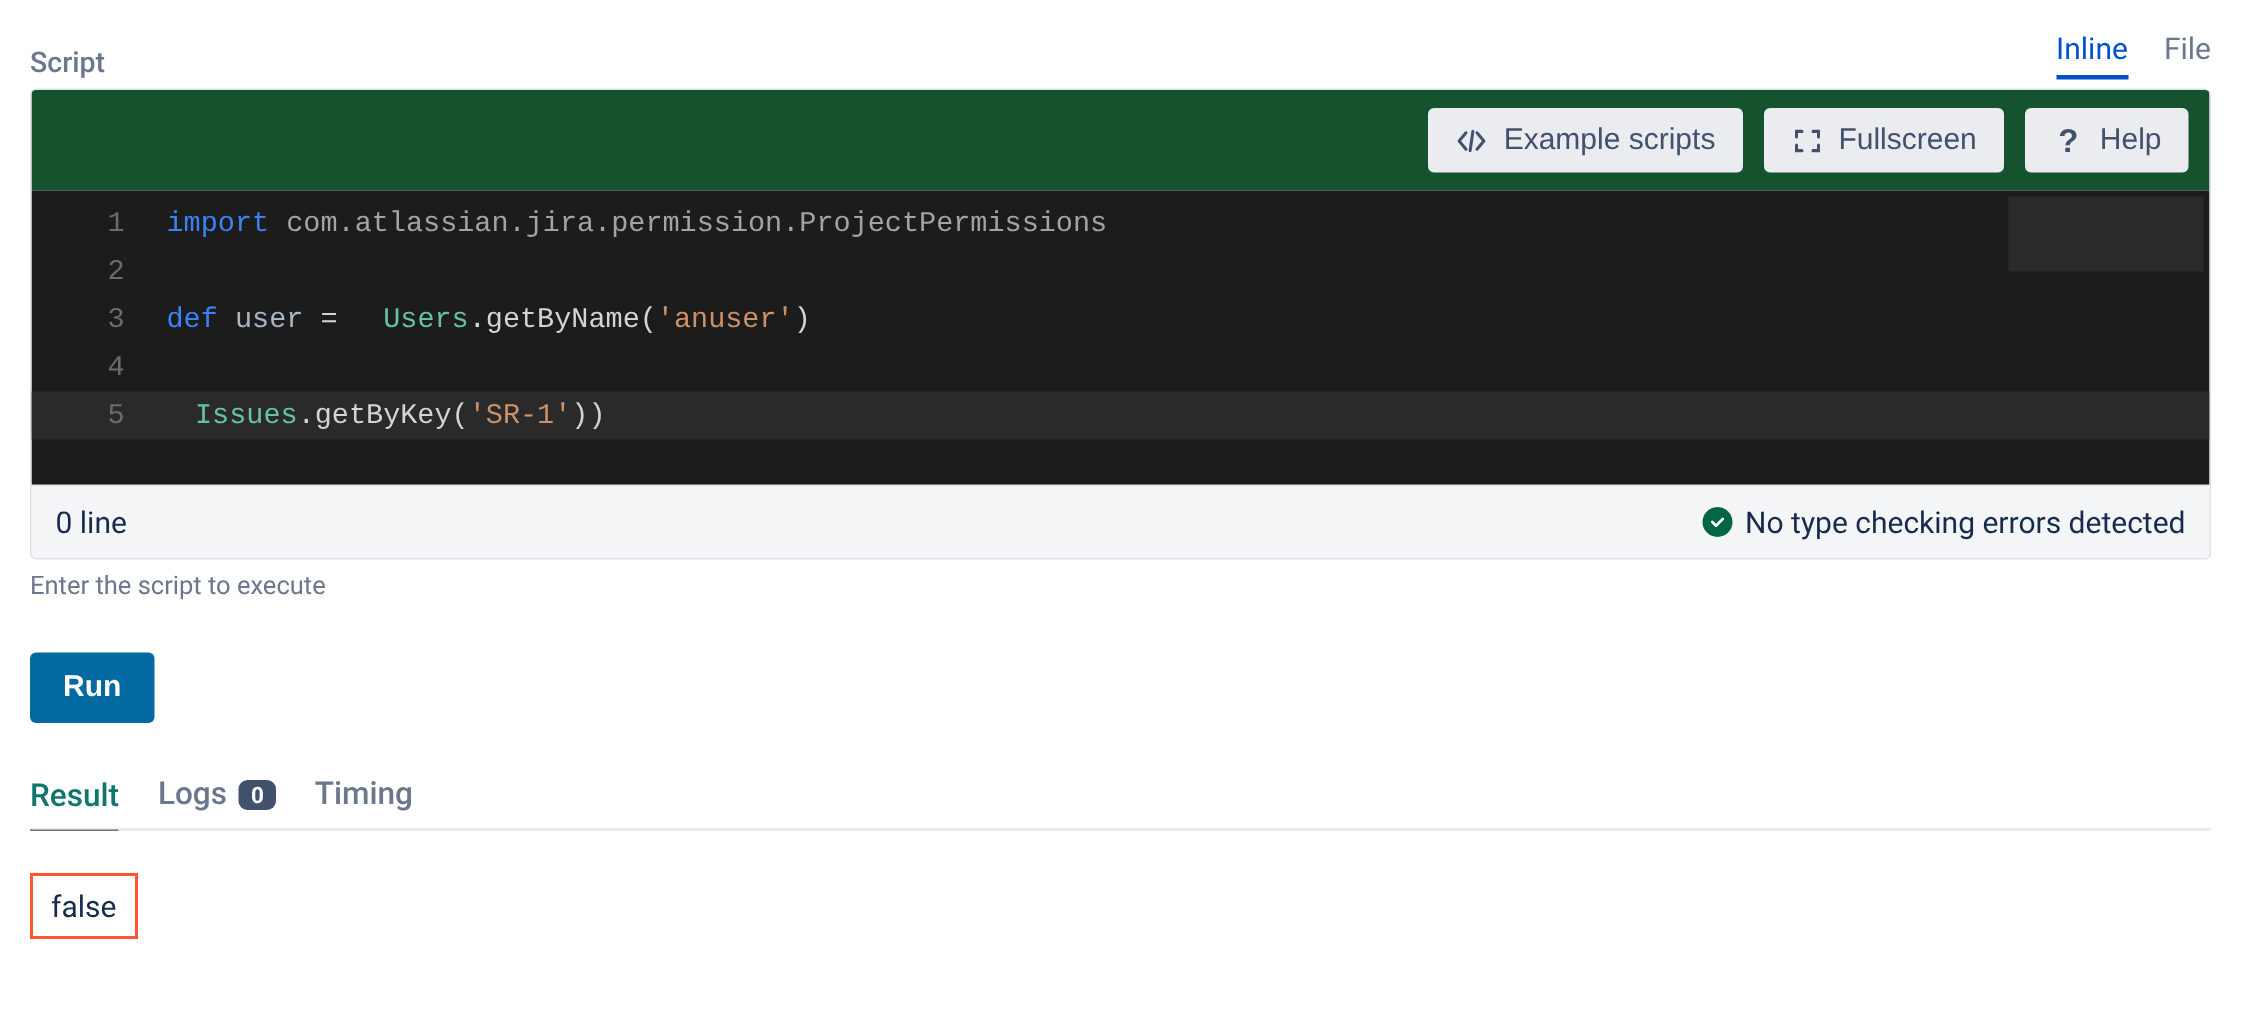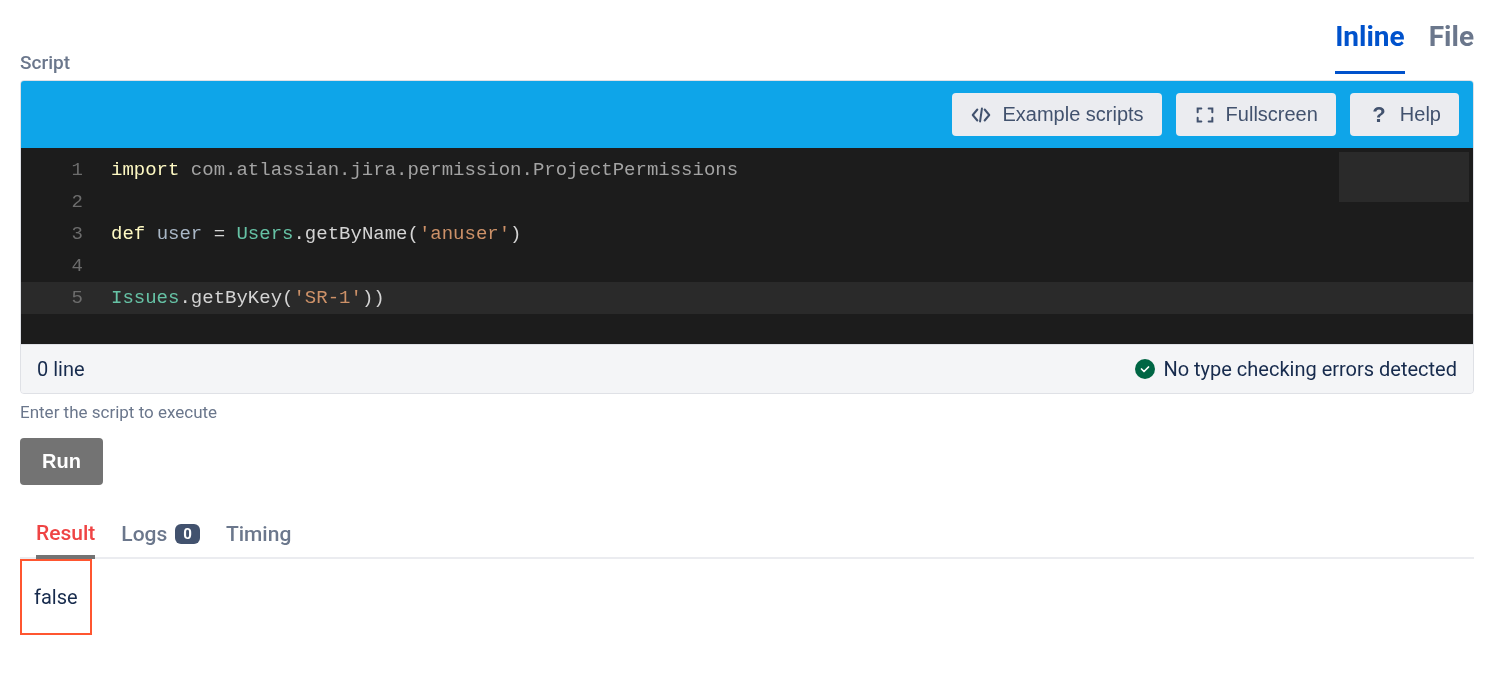--- a/index.html
+++ b/index.html
@@ -25,10 +25,10 @@
     gap: 24px;
   }
   .view-tab {
-    font-size: 28px;
-    font-weight: 700;
-    color: #6B778C;
-    padding-bottom: 18px;
+    font-size: 20px;
+    font-weight: 400;
+    color: #6B778C;
+    padding-bottom: 6px;
     cursor: pointer;
   }
   .view-tab.active {

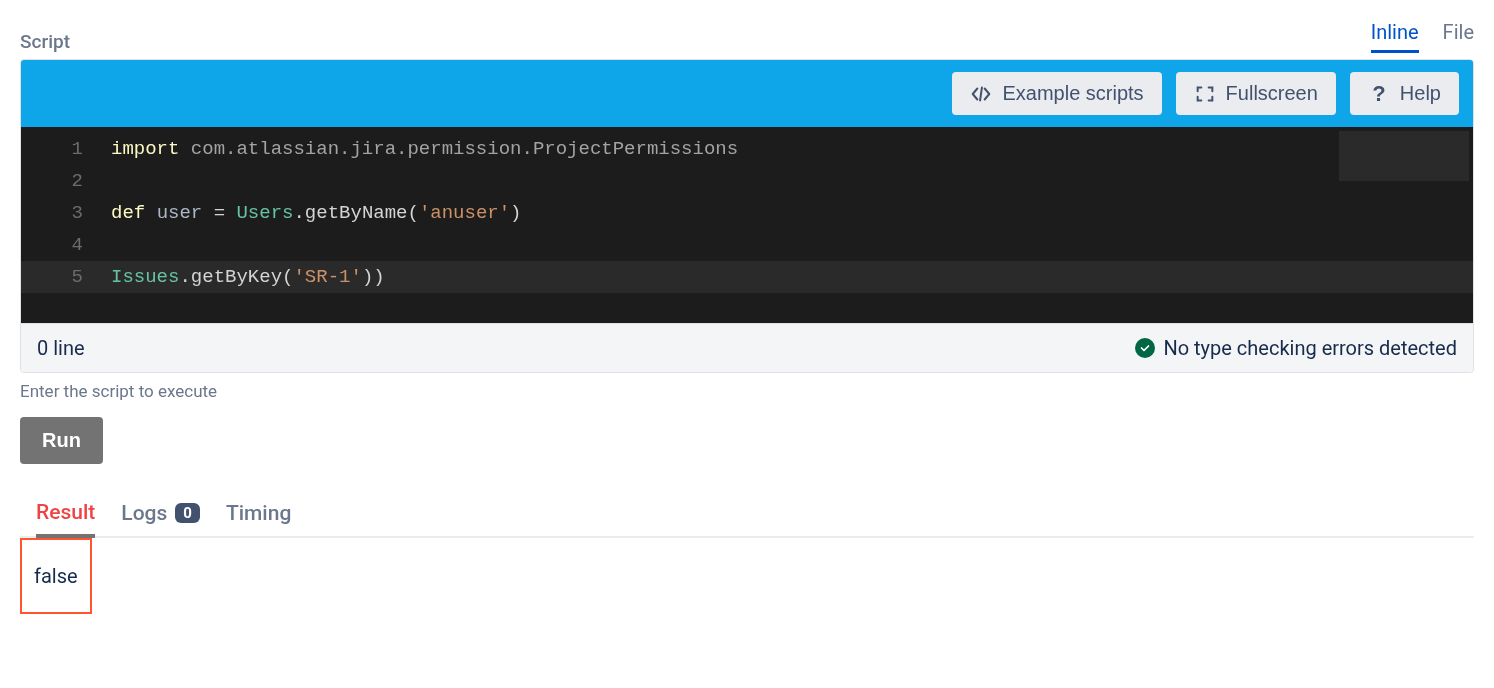--- a/index.html
+++ b/index.html
@@ -46,7 +46,7 @@
     justify-content: flex-end;
     gap: 14px;
     padding: 12px 14px;
-    background: #0ea5e9;
+    background: #14532d;
   }
   .tb-btn {
     display: inline-flex;

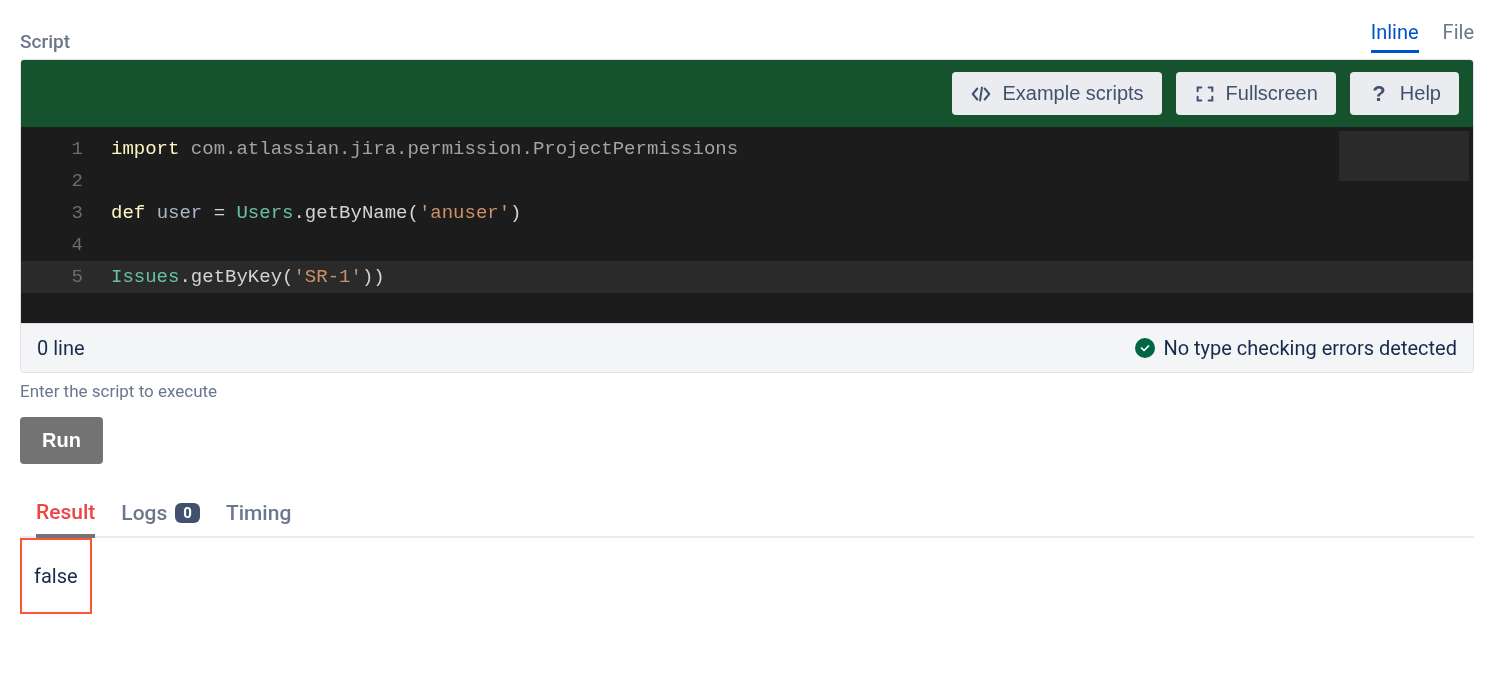--- a/index.html
+++ b/index.html
@@ -86,7 +86,7 @@
     user-select: none;
     flex-shrink: 0;
   }
-  .c-kw   { color: #fef9c3; }   
+  .c-kw   { color: #3b82f6; }   
   .c-str  { color: #CD9168; }   
   .c-type { color: #66C2A5; }   
   .c-imp  { color: #a3a3a3; }   

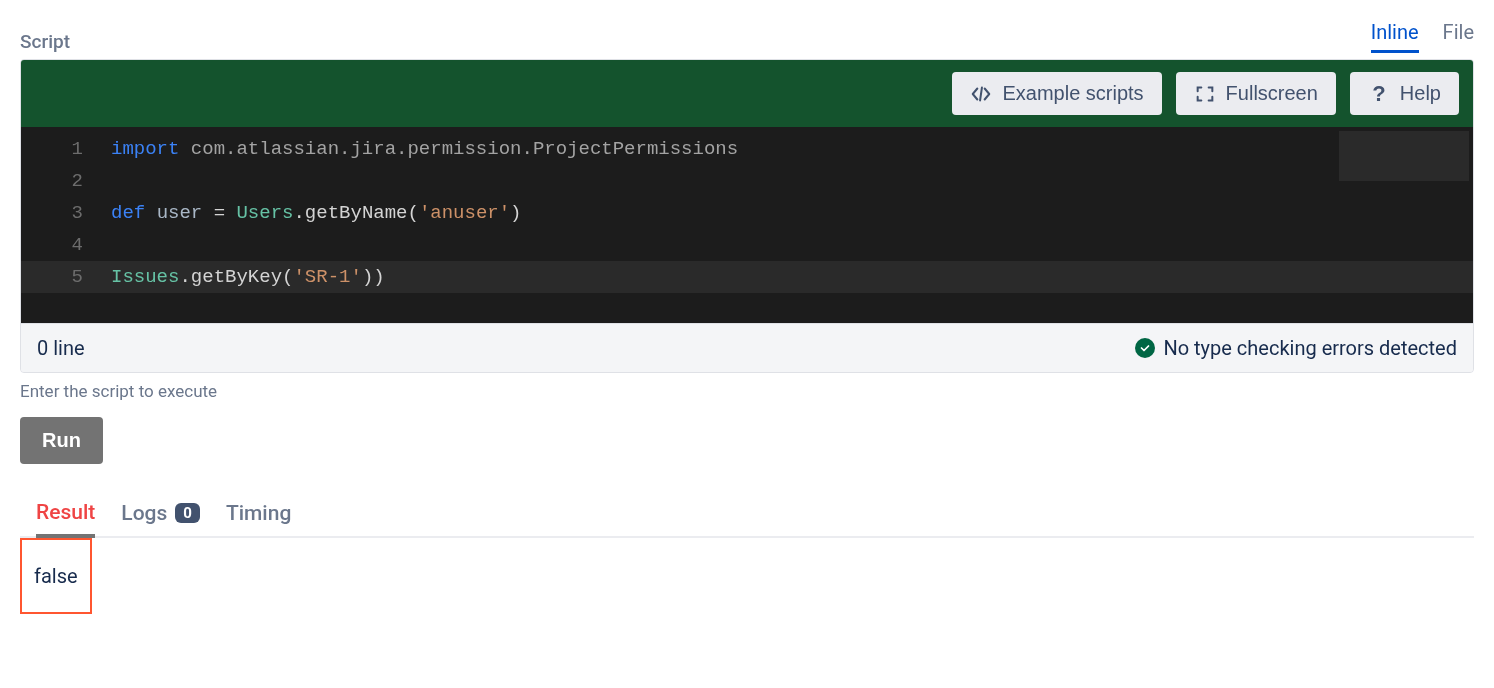--- a/index.html
+++ b/index.html
@@ -88,7 +88,7 @@
   }
   .c-kw   { color: #3b82f6; }   
   .c-str  { color: #CD9168; }   
-  .c-type { color: #66C2A5; }   
+  .c-type { color: #66C2A5; margin-left: 19px; }   
   .c-imp  { color: #a3a3a3; }   
   .c-plain{ color: #D4D4D4; }
   .c-grey { color: #A9B7C6; }

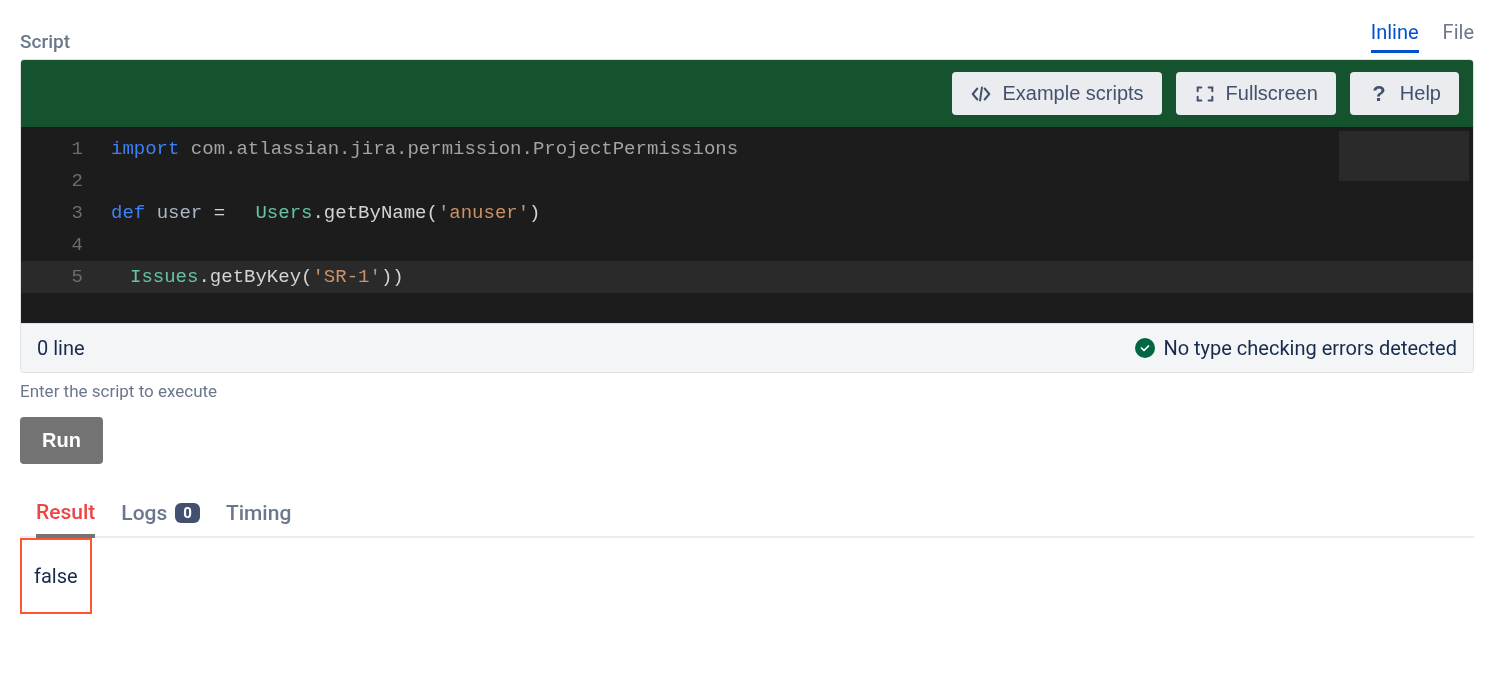--- a/index.html
+++ b/index.html
@@ -115,8 +115,8 @@
     margin-top: 8px;
   }
   .run-btn {
-    margin-top: 16px;
-    background: #737373;
+    margin-top: 34px;
+    background: #0369a1;
     color: #fff;
     font-size: 20px;
     font-weight: 600;

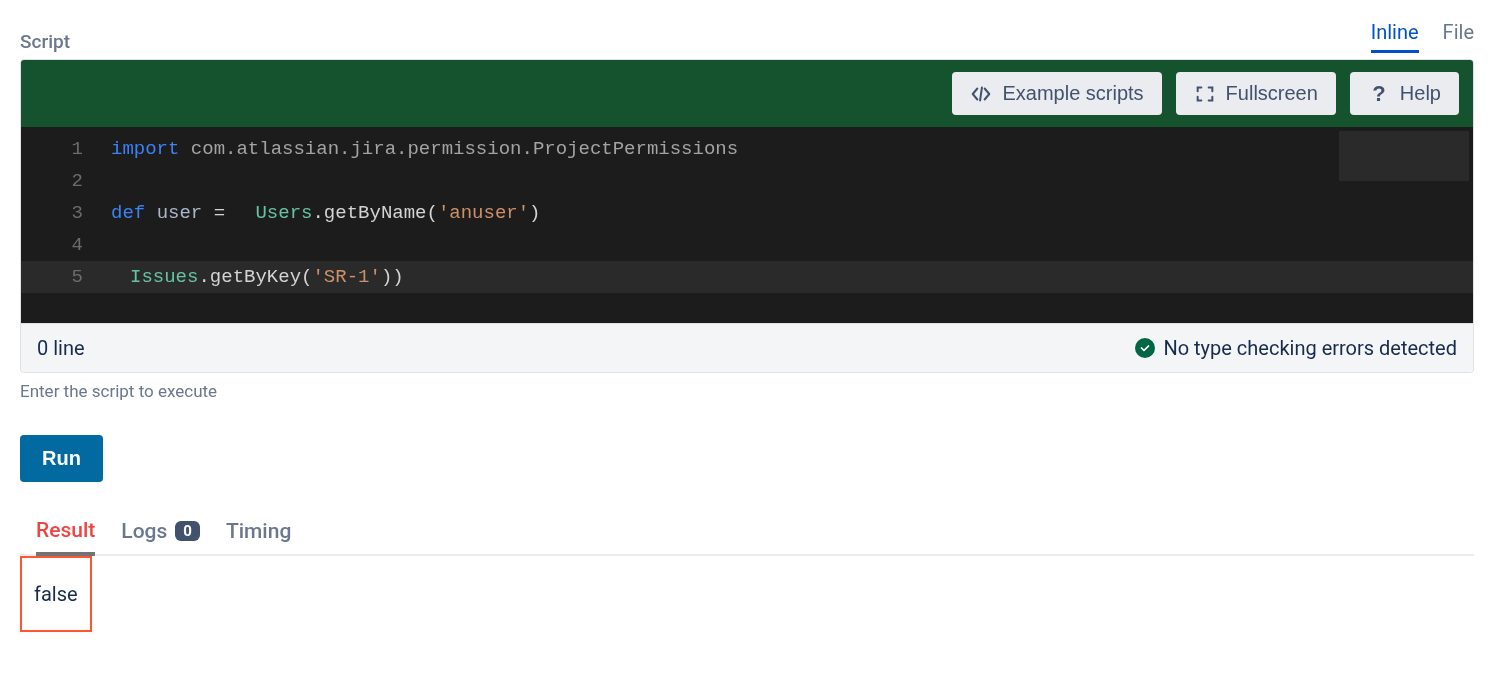--- a/index.html
+++ b/index.html
@@ -140,10 +140,9 @@
     display:flex; align-items:center; gap:8px;
   }
   .result-tab.active {
-    color: #ef4444;
-    border-bottom: 4px solid #737373;
+    color: #0f766e;
+    border-bottom: 1px solid #737373;
     margin-bottom: -2px;
-    margin-left: 16px;
   }
   .badge {
     background: #42526E;

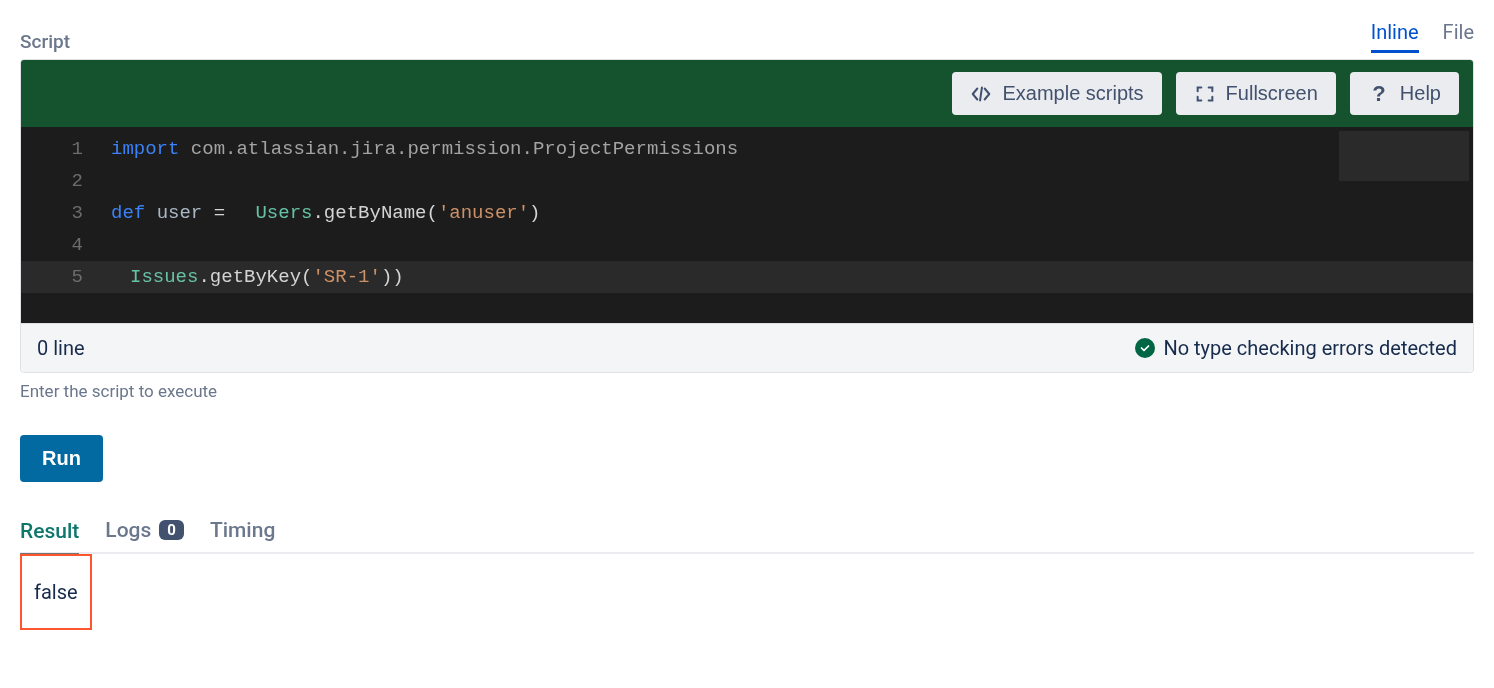--- a/index.html
+++ b/index.html
@@ -153,9 +153,10 @@
     padding: 1px 8px;
   }
   .result-box {
+    margin-top: 28px;
     display: inline-block;
     border: 2px solid #FF5630;
-    padding: 24px 12px;
+    padding: 8px 12px;
     font-size: 20px;
     color: #172B4D;
   }

